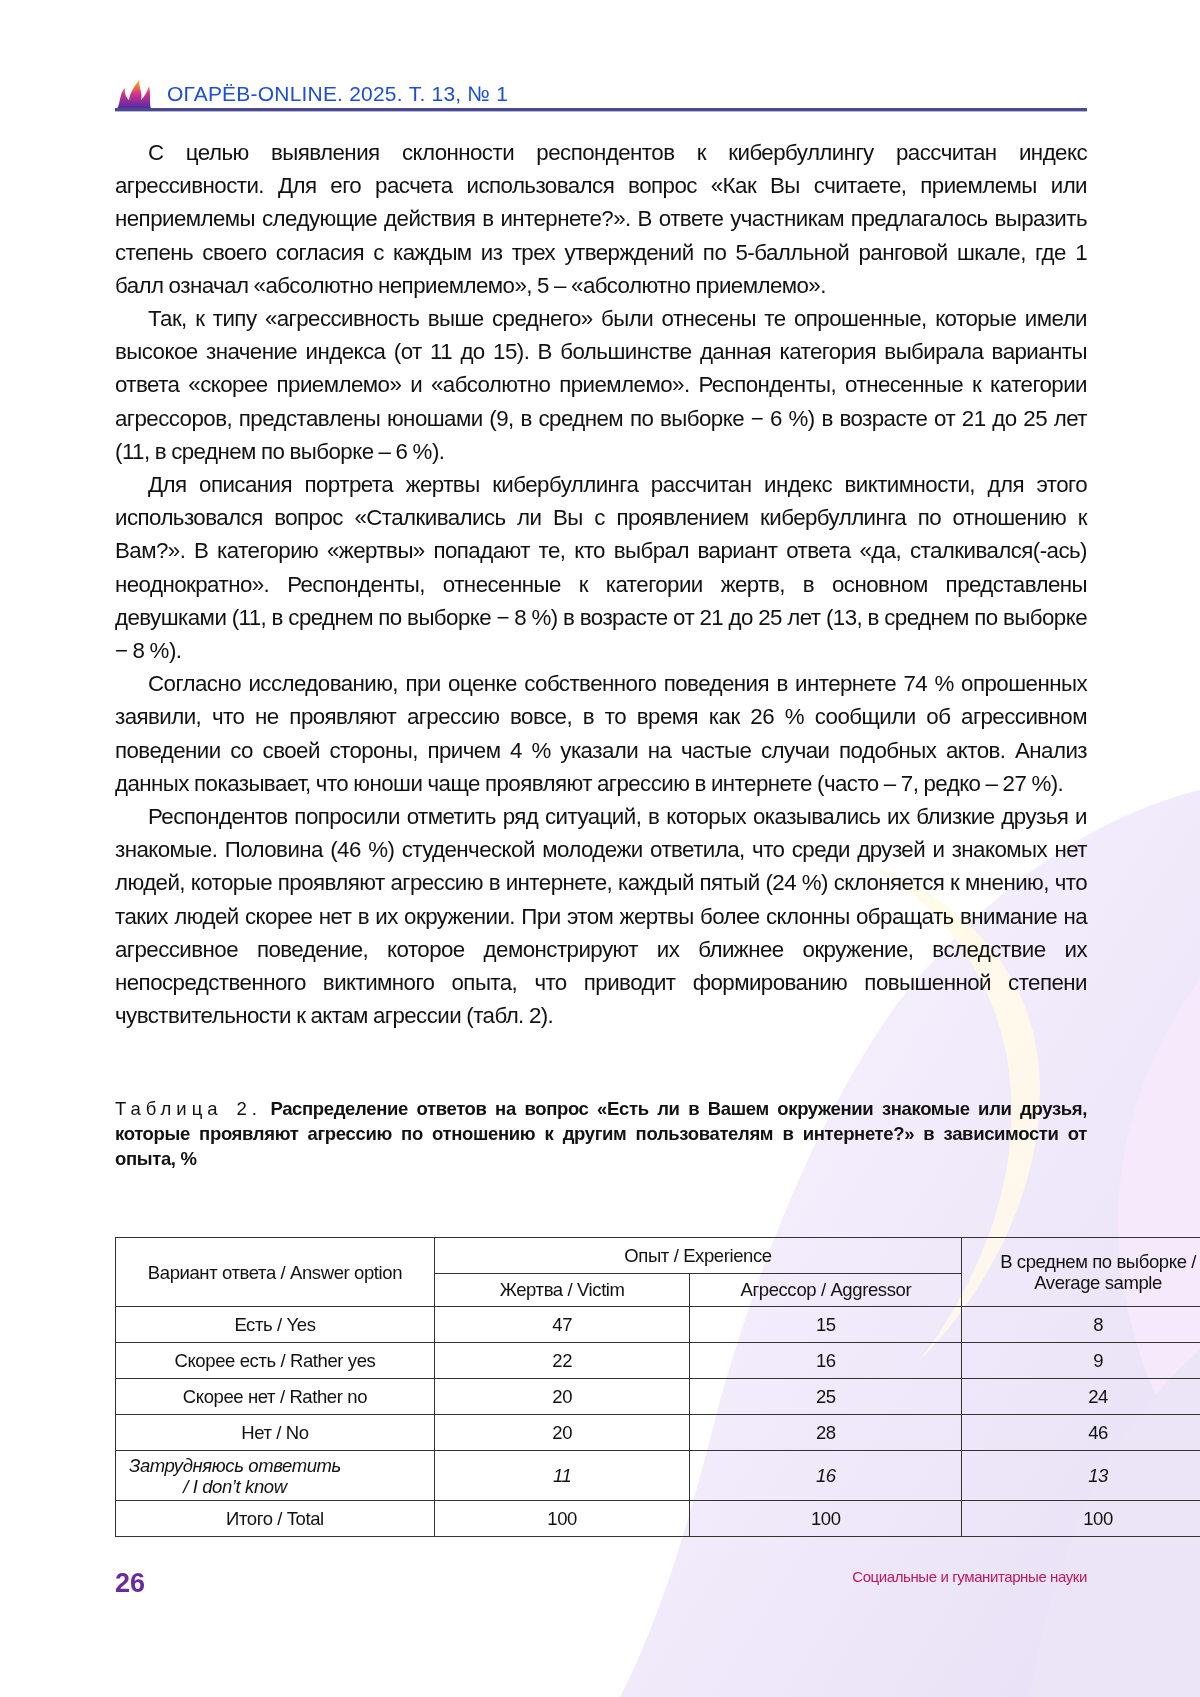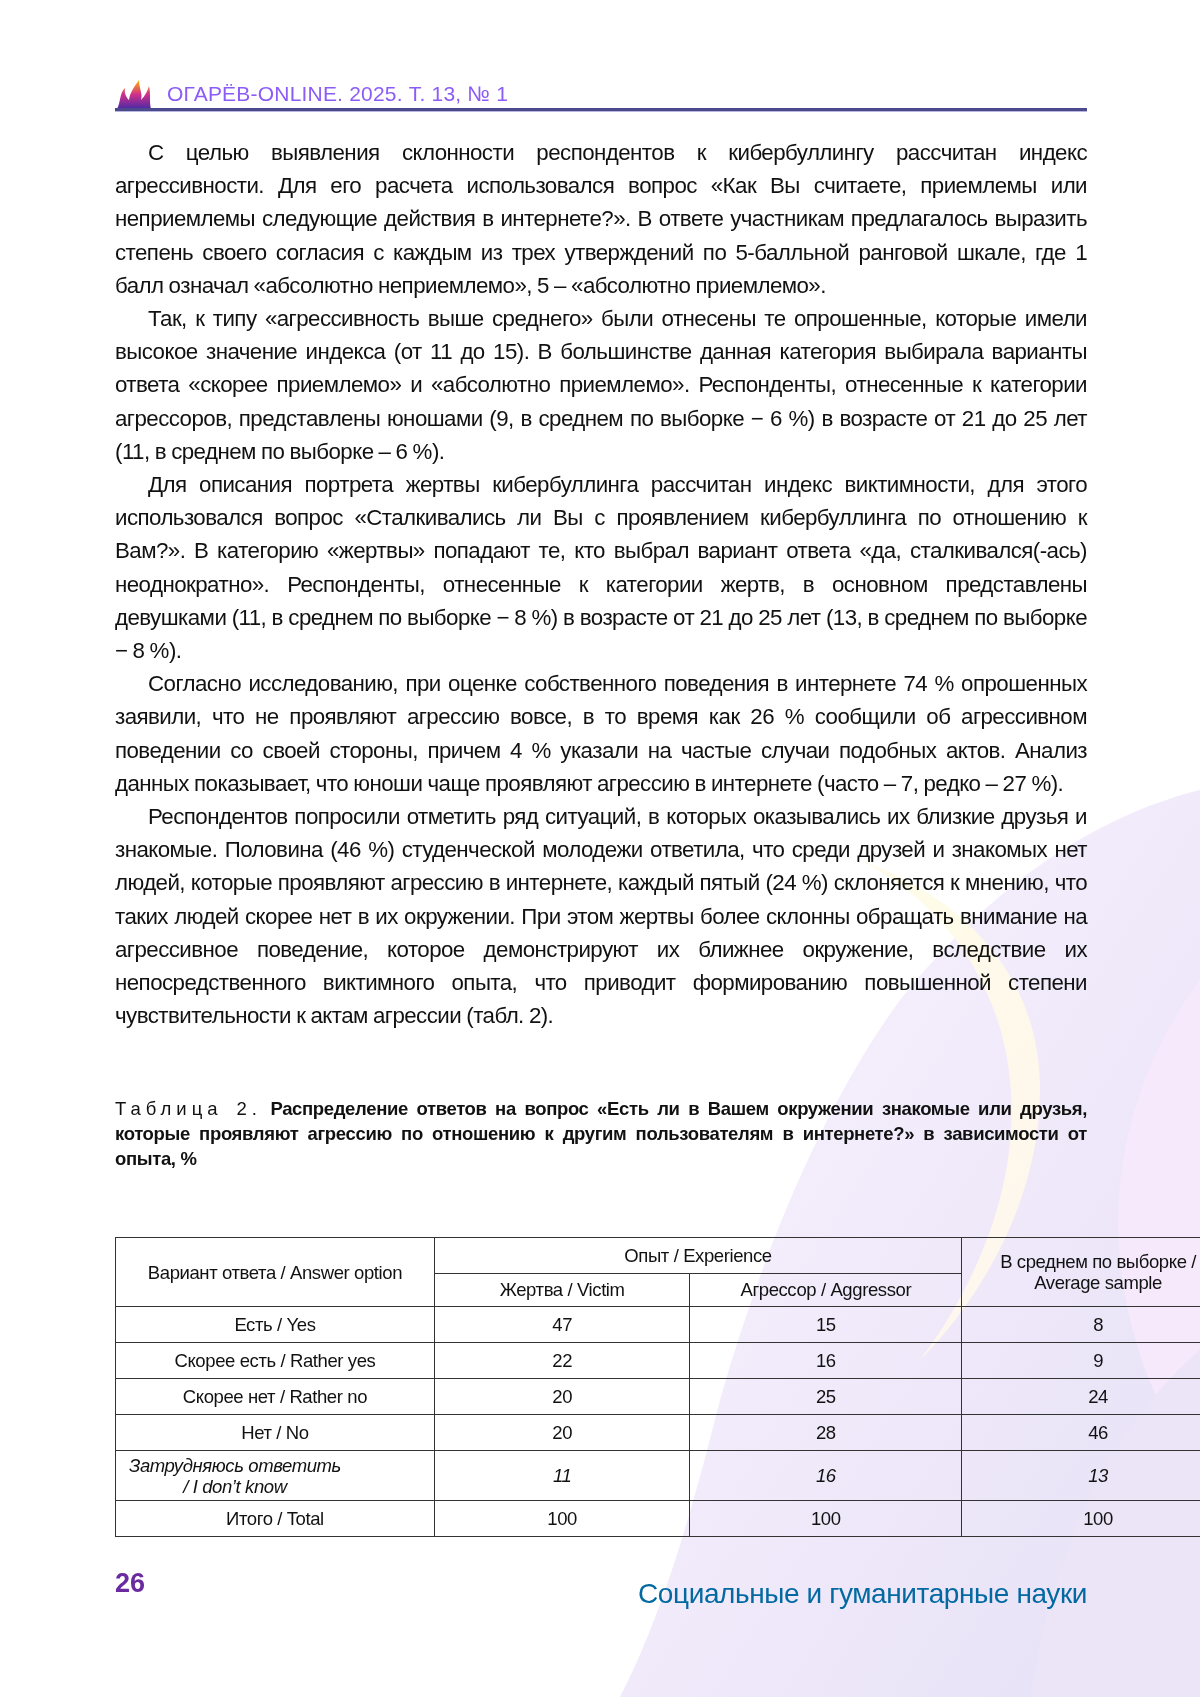--- a/index.html
+++ b/index.html
@@ -16,7 +16,7 @@
     .logo { position: absolute; left: 0; top: 0; width: 38px; height: 34px; }
     .journal-title {
       position: absolute; left: 52px; top: 6px;
-      font-size: 21px; color: #8b5cf6; letter-spacing: 0.2px;
+      font-size: 21px; color: #1d4ed8; letter-spacing: 0.2px;
     }
     .header-rule {
       position: absolute; left: 0; top: 32px; width: 972px; height: 3px;

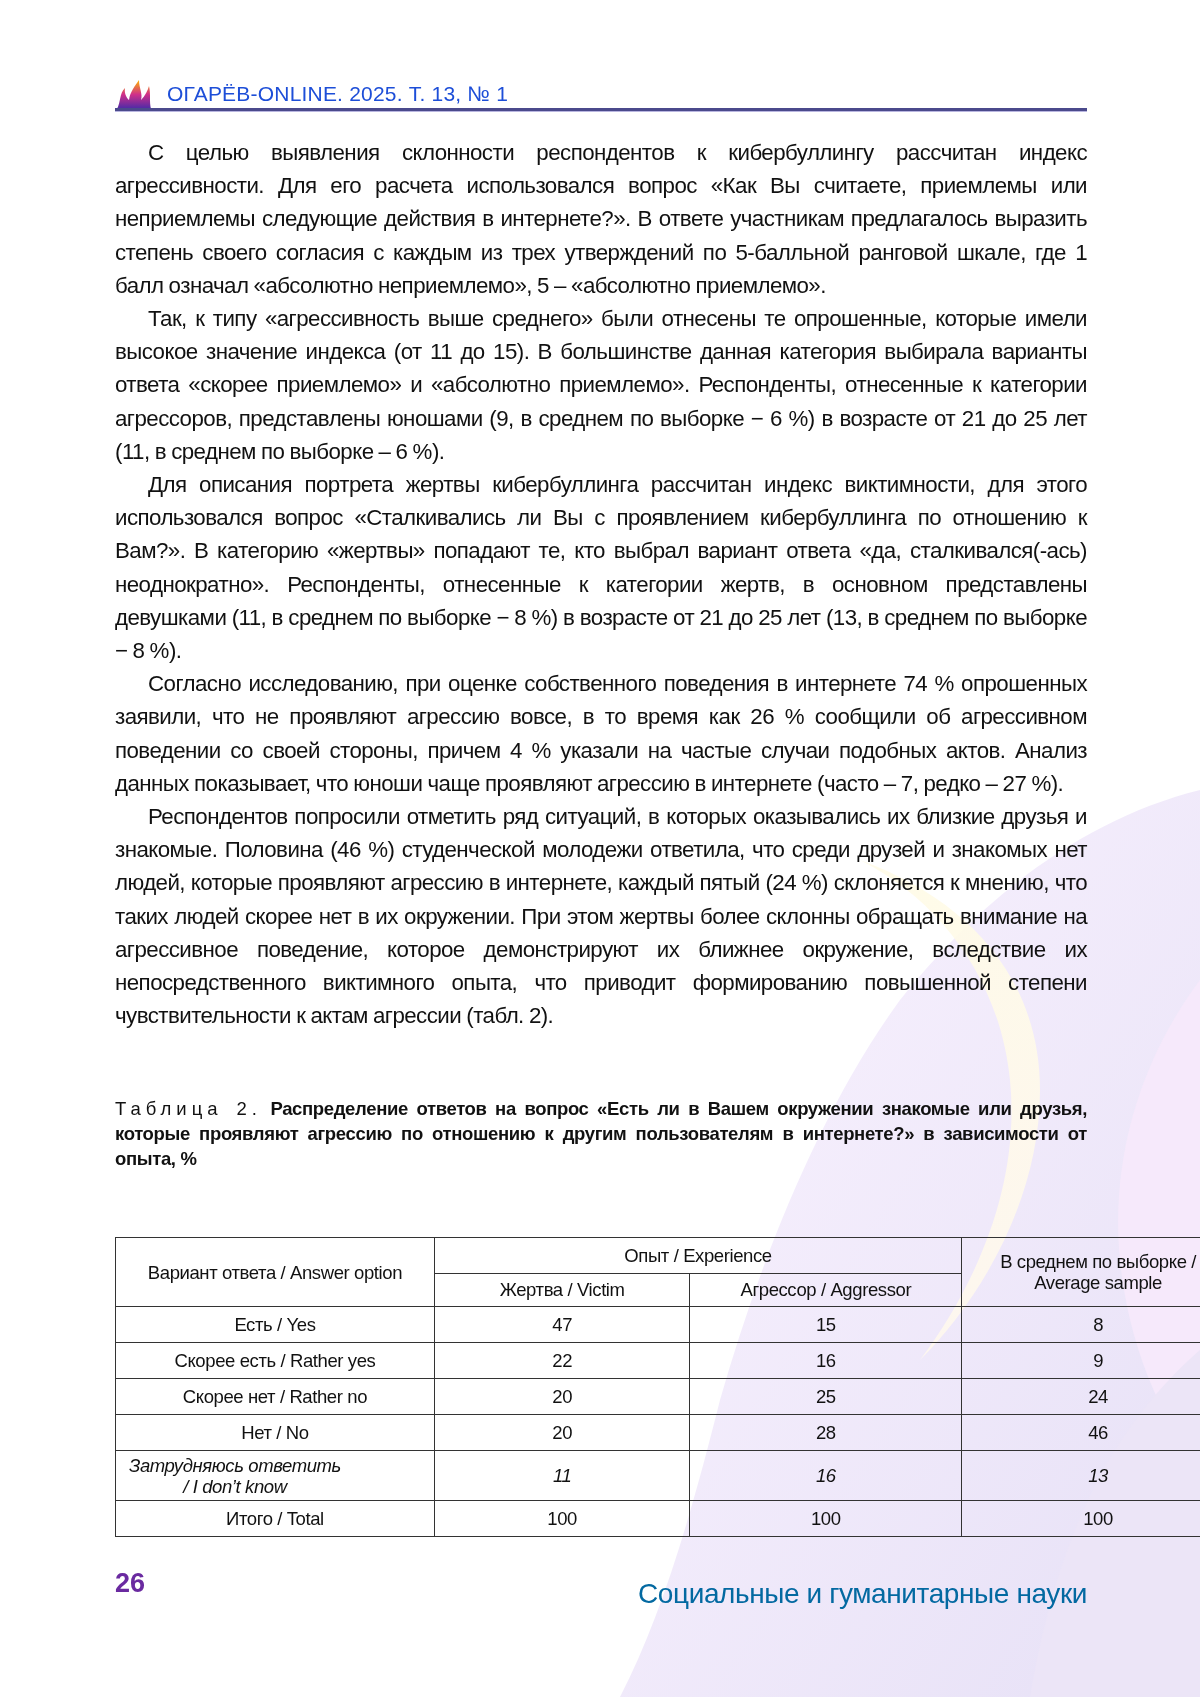--- a/index.html
+++ b/index.html
@@ -52,7 +52,7 @@
 
     .footer { position: absolute; top: 1568px; left: 0; width: 972px; height: 40px; text-decoration: underline; }
     .page-num { position: absolute; left: 0; top: 0; font-size: 27px; font-weight: bold; color: #6a2aa0; }
-    .section-name { position: absolute; right: 0; top: 10px; font-size: 28px; color: #0369a1; letter-spacing: -0.4px; }
+    .section-name { position: absolute; right: 0; top: 0; font-size: 15px; color: #be185d; letter-spacing: -0.4px; }
   </style>
 </head>
 <body>

